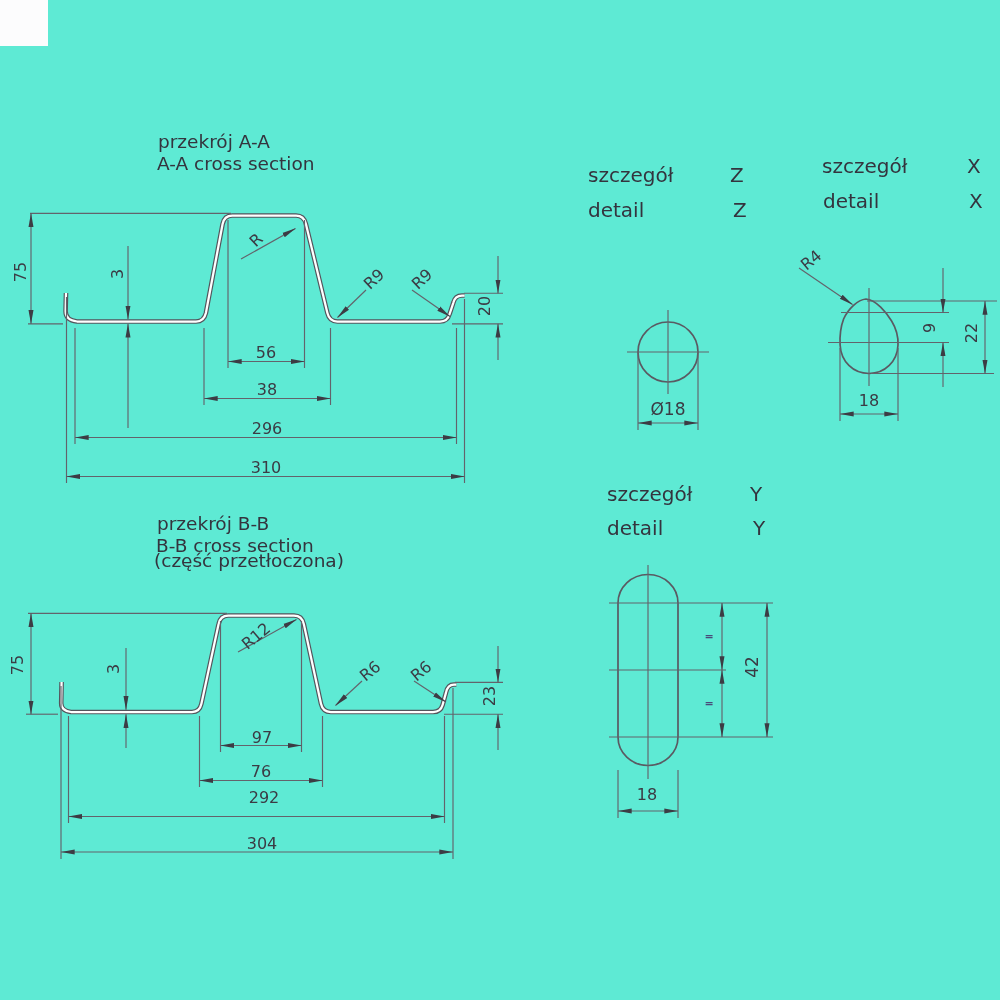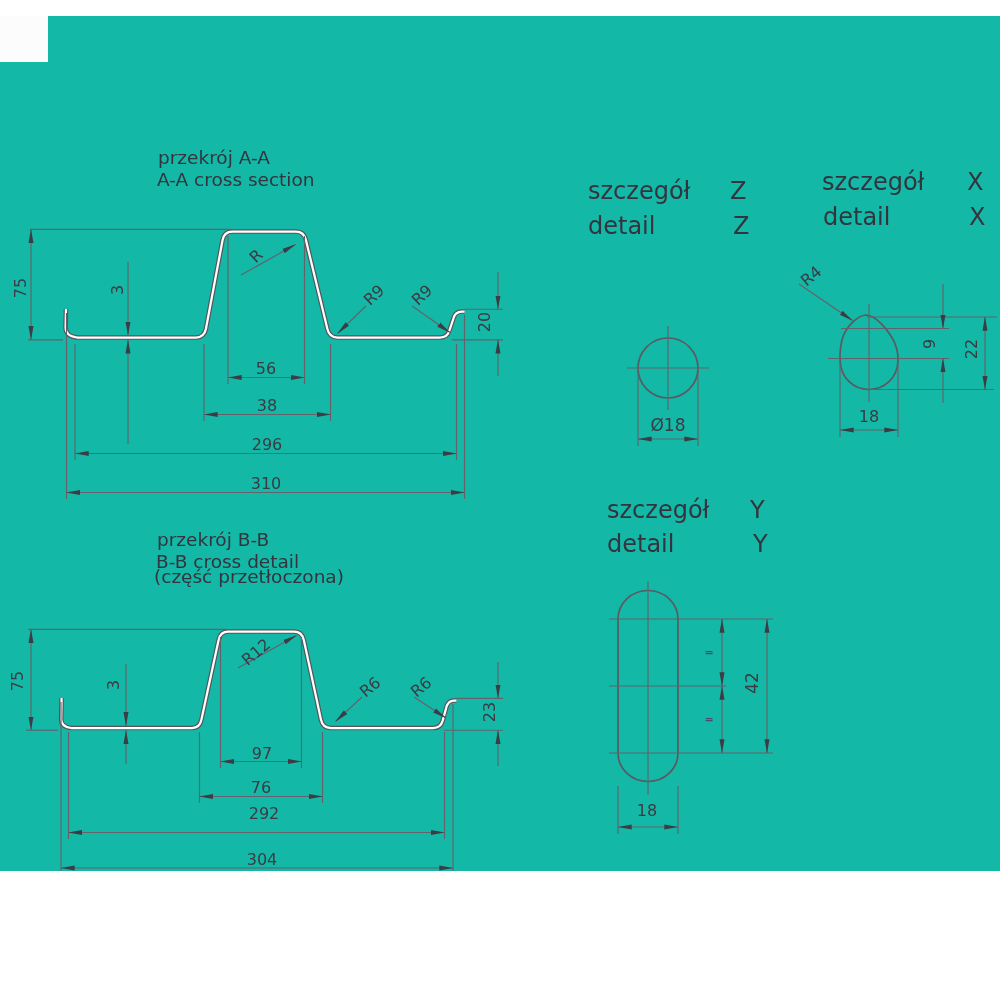--- a/index.html
+++ b/index.html
@@ -4,8 +4,8 @@
 <style>
   html,body { margin:0; padding:0; background:#ffffff; }
   .stage {
-    position:relative; width:1000px; height:855px; background:#14b8a6;
-    font-family:"DejaVu Sans", sans-serif; overflow:hidden;margin-top:16px;
+    position:relative; width:1000px; height:1000px; background:#5eead4;
+    font-family:"DejaVu Sans", sans-serif; overflow:hidden;
   }
   .artifact { position:absolute; left:0; top:0; width:48px; height:46px; background:#fcfcfd; }
   svg.draw { position:absolute; left:0; top:0; }

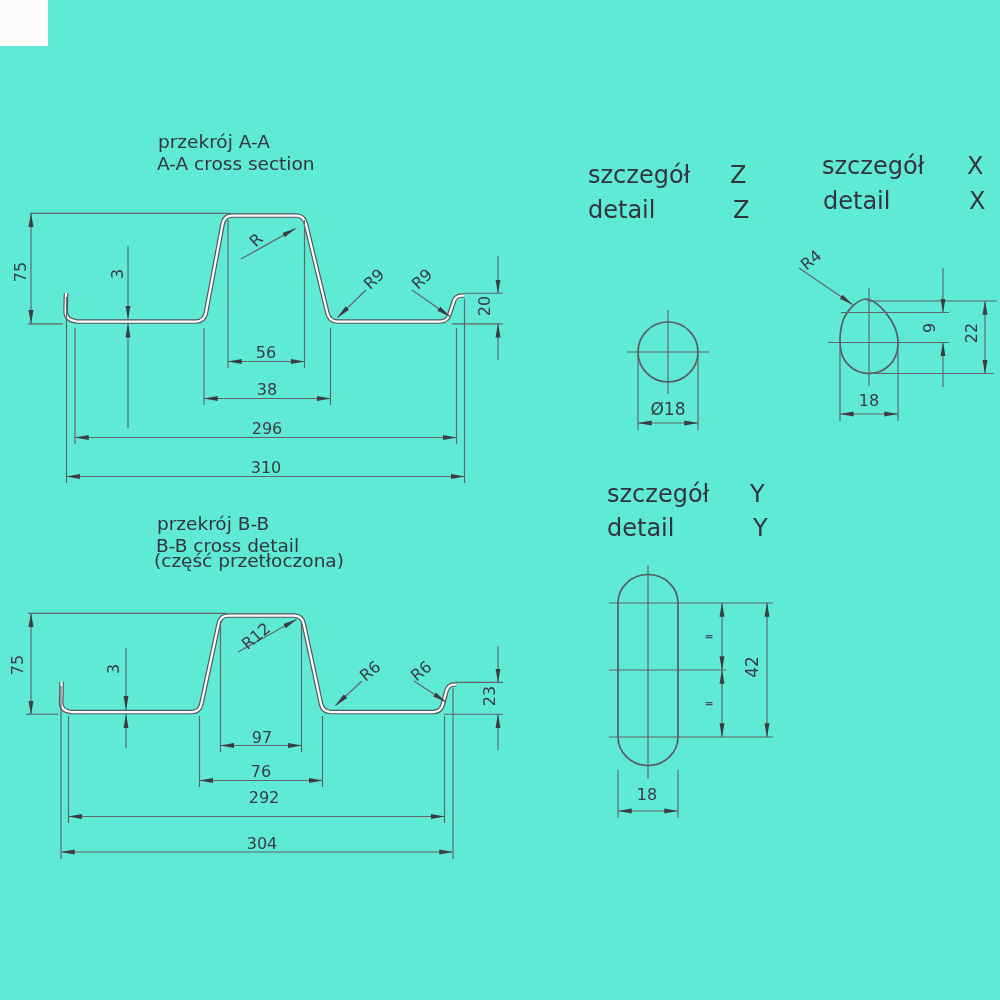--- a/index.html
+++ b/index.html
@@ -16,7 +16,7 @@
   
   .t   { position:absolute; color:#34343e; font-size:18.5px; line-height:21px; white-space:nowrap; }
   .ti  { }
-  .dt  { position:absolute; color:#34343e; font-size:24px; line-height:26px; white-space:nowrap; }
+  .dt  { position:absolute; color:#34343e; font-size:20px; line-height:26px; white-space:nowrap; }
   .lbl { position:absolute; color:#3b3b44; font-size:16px; white-space:nowrap;
          transform:translate(-50%,-50%); }
   .r90 { transform:translate(-50%,-50%) rotate(-90deg); }

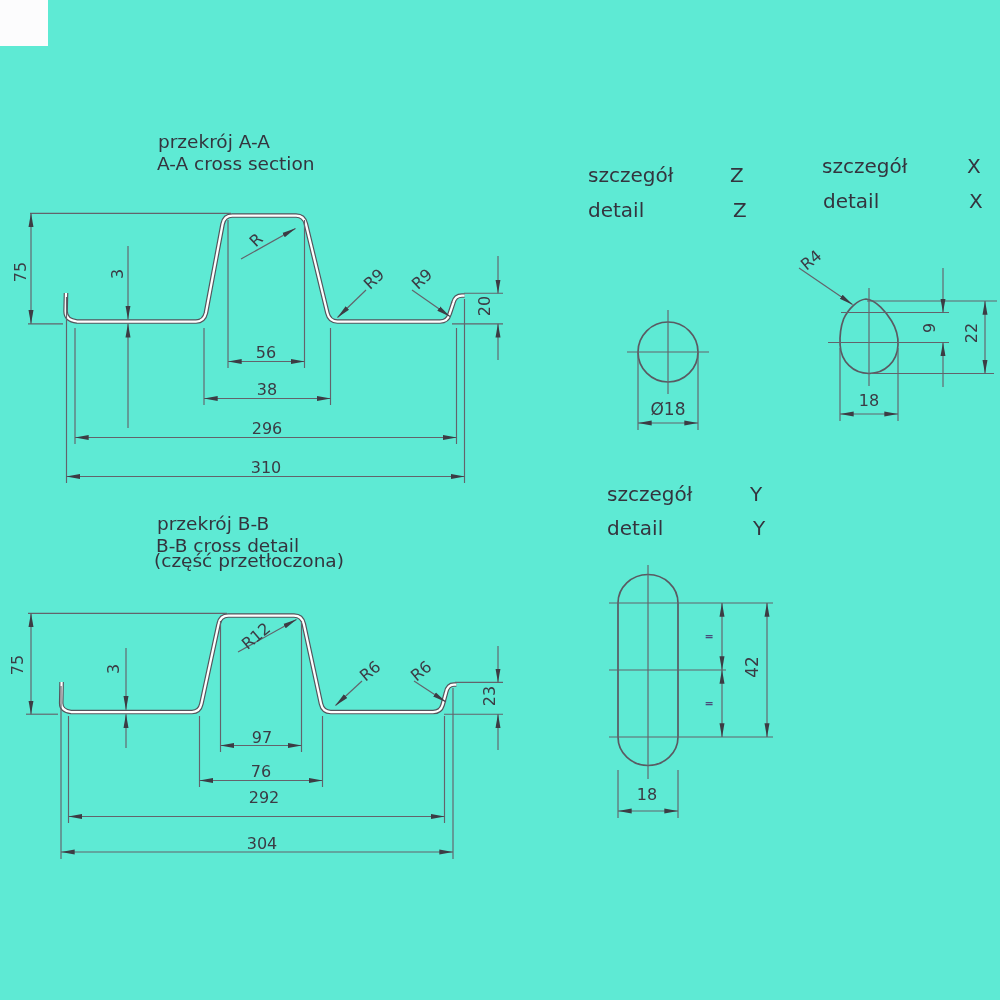--- a/index.html
+++ b/index.html
@@ -182,7 +182,7 @@
   <div class="t ti" style="left:157px; top:153px;">A-A cross section</div>
 
   <div class="t" style="left:157px; top:513px;">przekrój B-B</div>
-  <div class="t ti" style="left:156px; top:535px;">B-B cross detail</div>
+  <div class="t ti" style="left:156px; top:535px;">B-B cross section</div>
   <div class="t" style="left:154px; top:550px;">(część przetłoczona)</div>
 
   <div class="dt" style="left:588px; top:162px;">szczegół</div>

